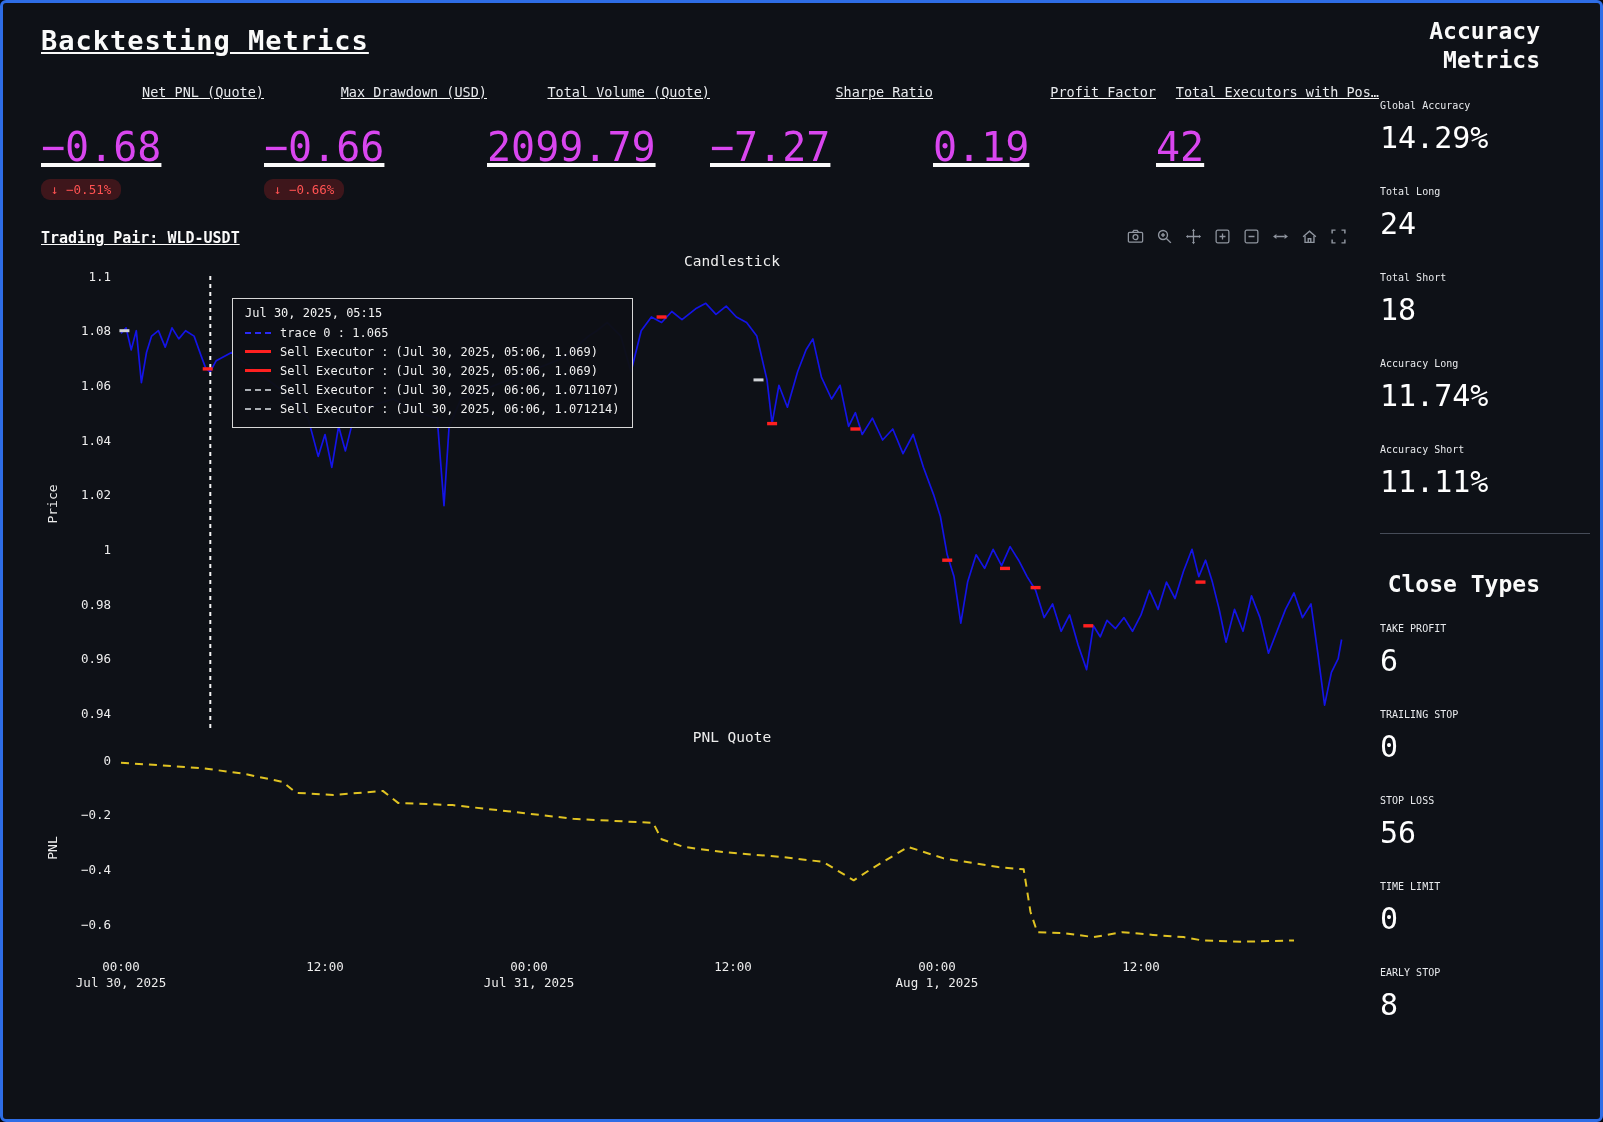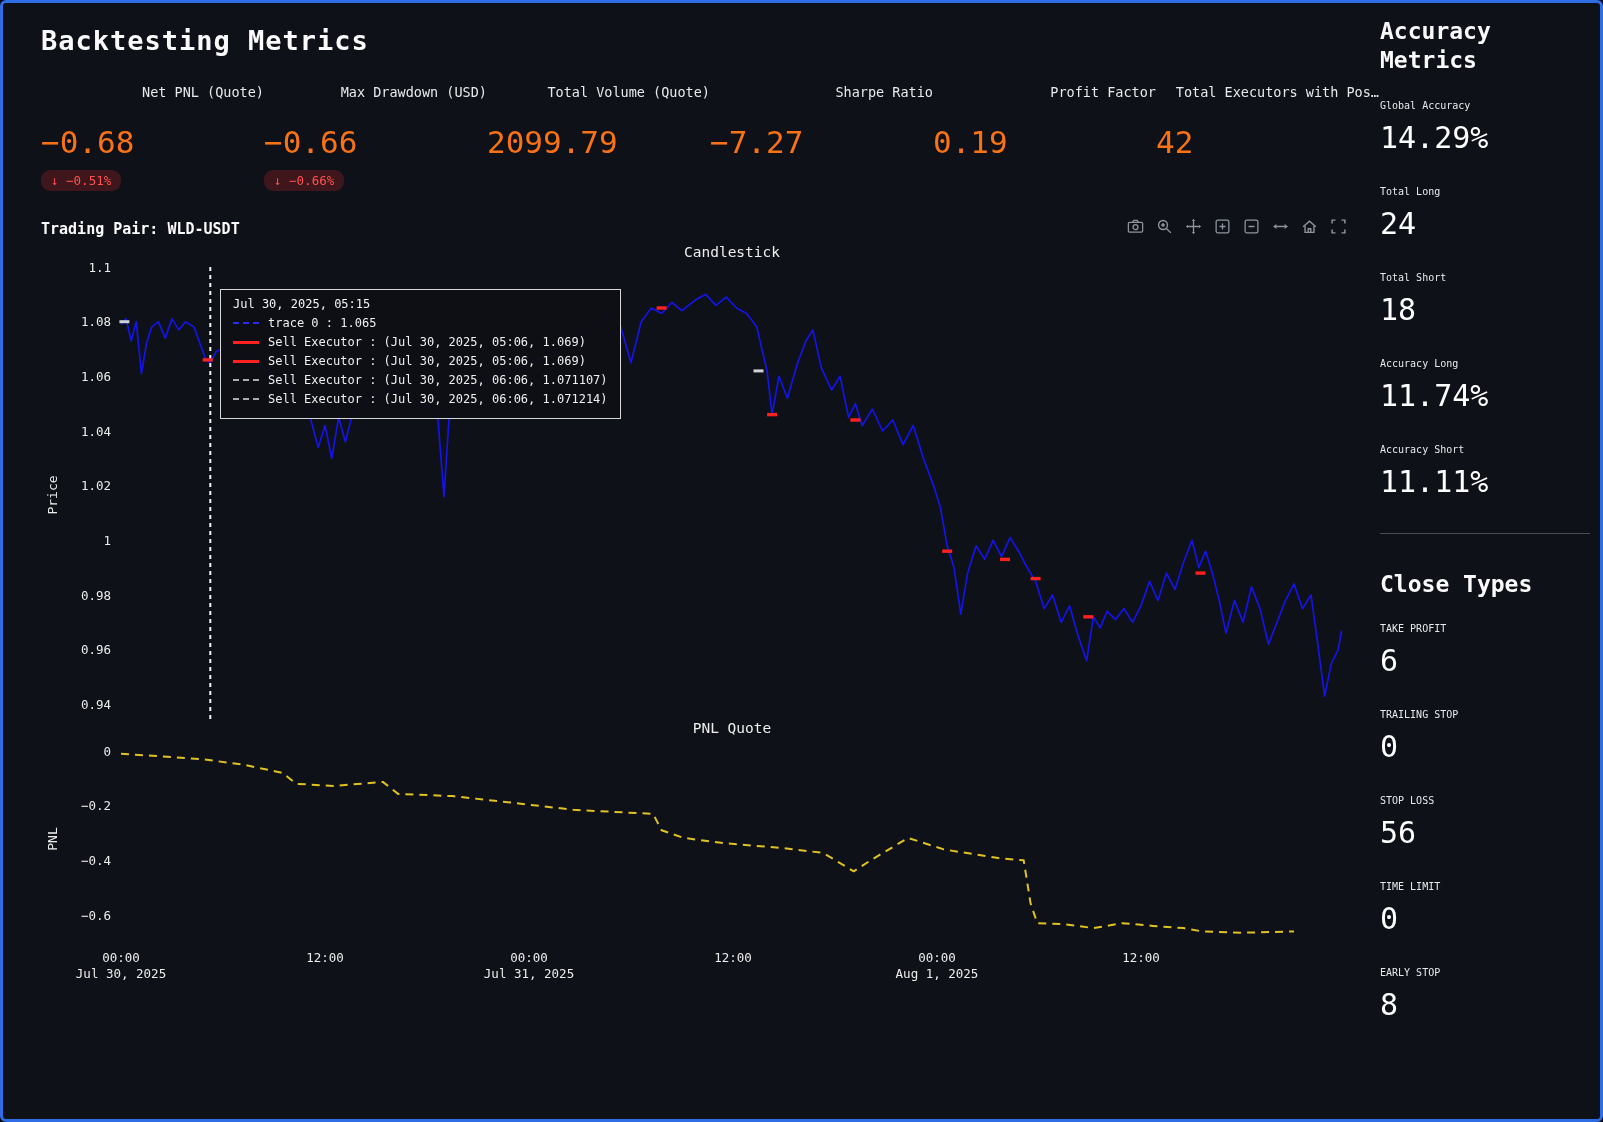--- a/index.html
+++ b/index.html
@@ -11,7 +11,7 @@
     overflow:hidden;
   }
   .app{display:flex;height:100%;}
-  .main{width:1353px;box-sizing:border-box;padding:16px 0 0 38px;flex:0 0 auto;}
+  .main{width:1353px;box-sizing:border-box;padding:16px 0 0 38px;flex:0 0 auto;text-decoration:underline;}
   h1{font-size:27px;font-weight:bold;margin:6px 0 28px 0;letter-spacing:1px;}
   
   .metrics-row{display:flex;margin-bottom:24px;}

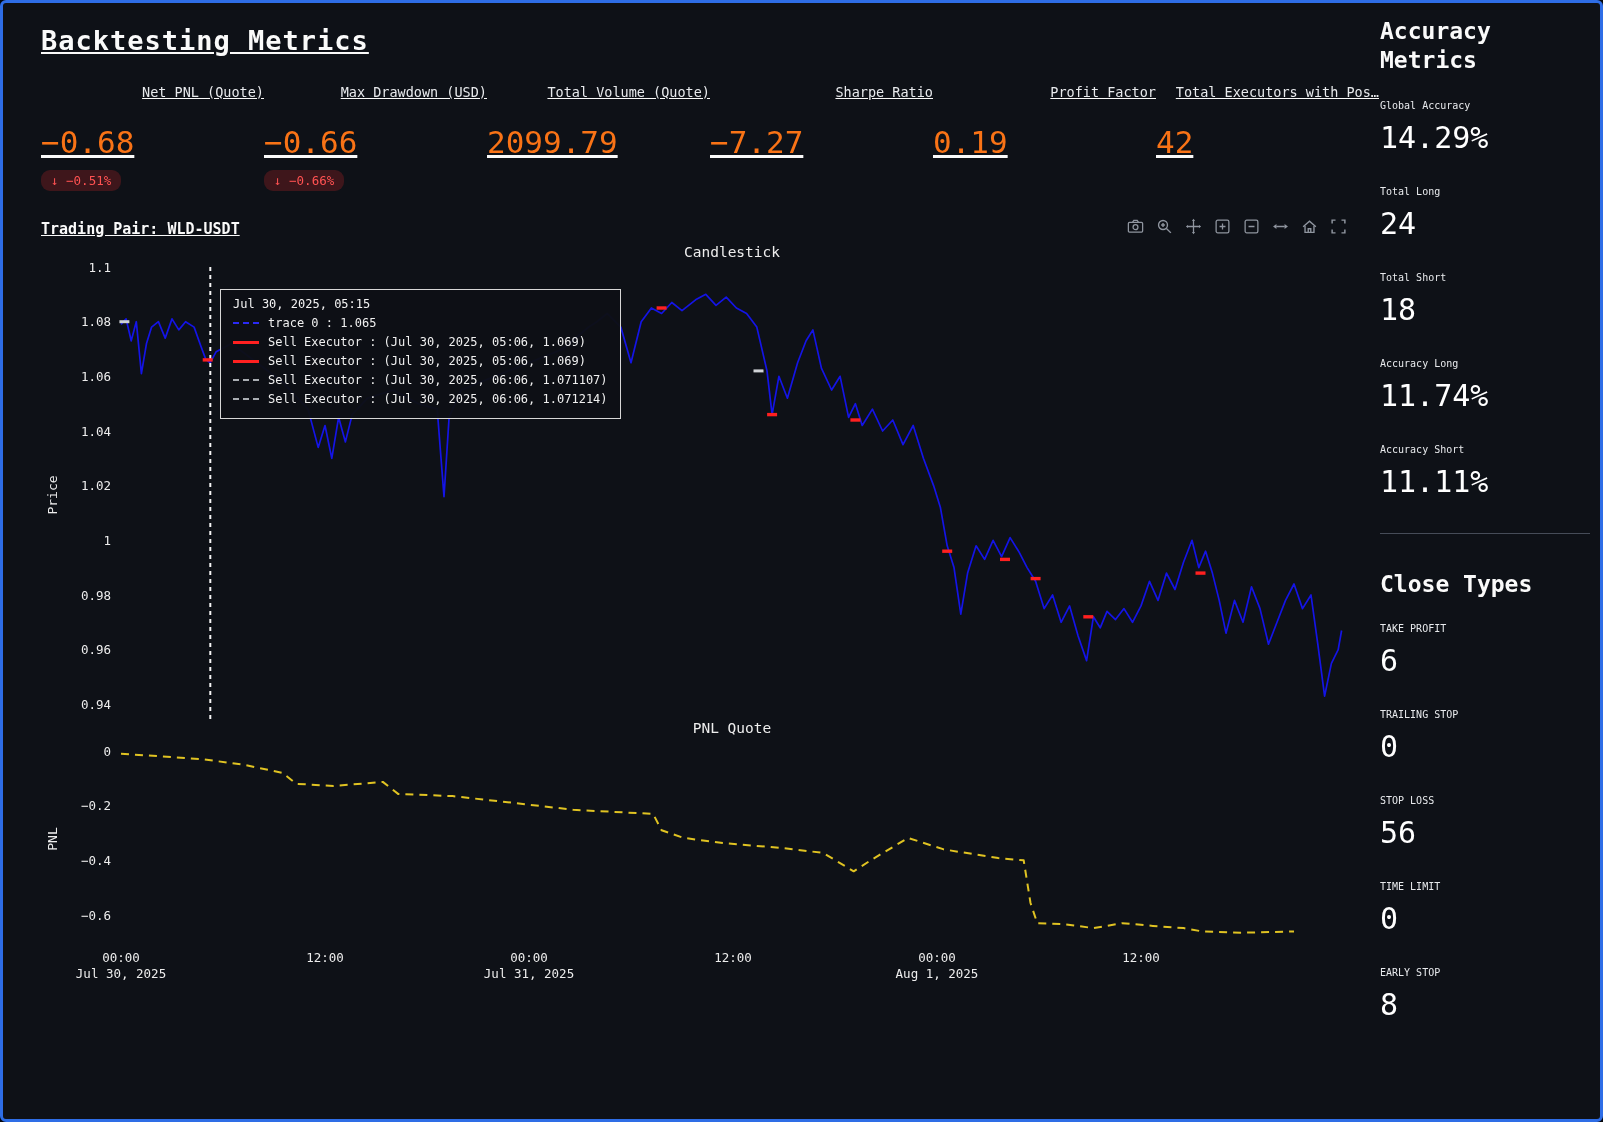--- a/index.html
+++ b/index.html
@@ -42,7 +42,7 @@
   .tt-text{font-size:12px;color:#f0f0f0;white-space:nowrap;}
   
   .sidebar{width:250px;box-sizing:border-box;padding:14px 16px 0 24px;flex:0 0 auto;}
-  .sb-heading{font-size:23px;font-weight:bold;line-height:1.28;max-width:160px;margin:0 0 24px 0;}
+  .sb-heading{font-size:23px;font-weight:bold;line-height:1.28;max-width:160px;margin:0 0 24px 0;text-align:right;}
   .sb-item{margin-bottom:31px;}
   .sb-label{font-size:10px;color:#e8eaed;margin-bottom:9px;}
   .sb-value{font-size:30px;color:#ffffff;}

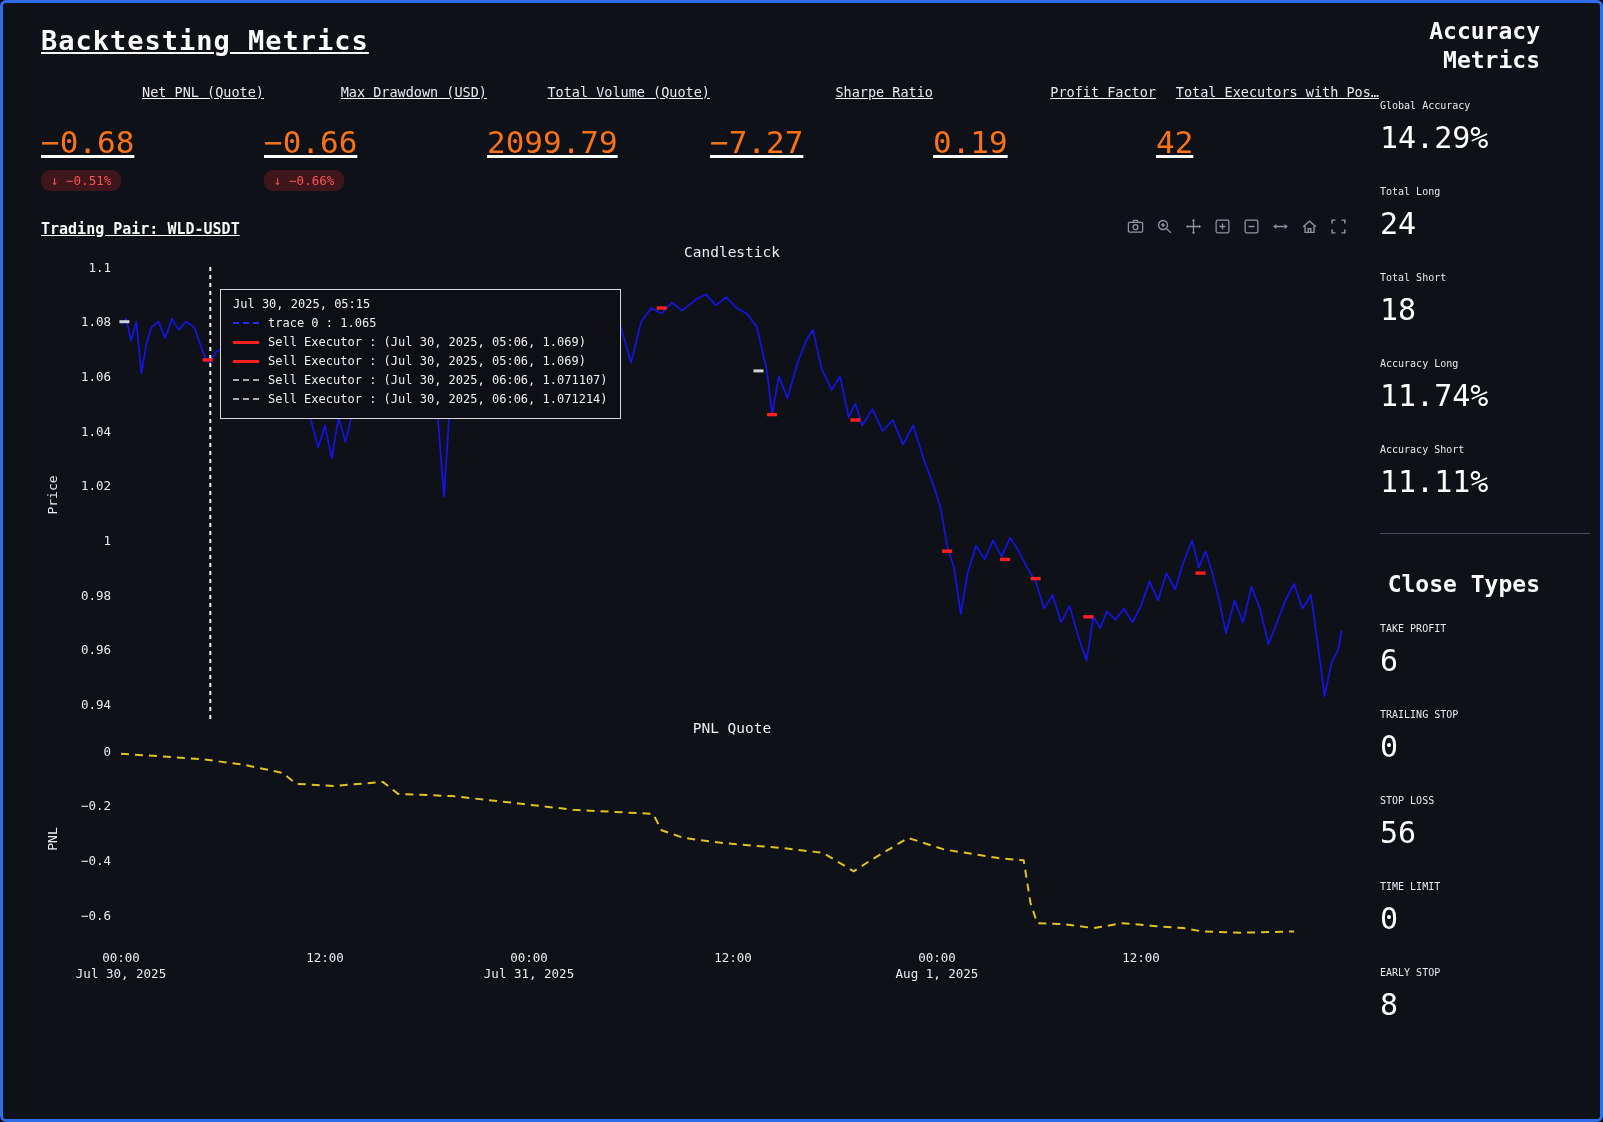--- a/index.html
+++ b/index.html
@@ -17,7 +17,7 @@
   .metrics-row{display:flex;margin-bottom:24px;}
   .metric{width:223px;flex:0 0 auto;}
   .metric-label{font-size:13.5px;color:#e8eaed;margin-bottom:26px;white-space:nowrap;overflow:hidden;text-align:right;}
-  .metric-value{font-size:31px;line-height:1.05;color:#f97316;font-weight:400;}
+  .metric-value{font-size:40px;line-height:1.05;color:#d946ef;font-weight:400;}
   .badge{display:inline-block;margin-top:11px;background:rgba(255,43,43,0.2);color:#ff5252;
          font-size:12.5px;padding:3px 10px;border-radius:9px;}
   

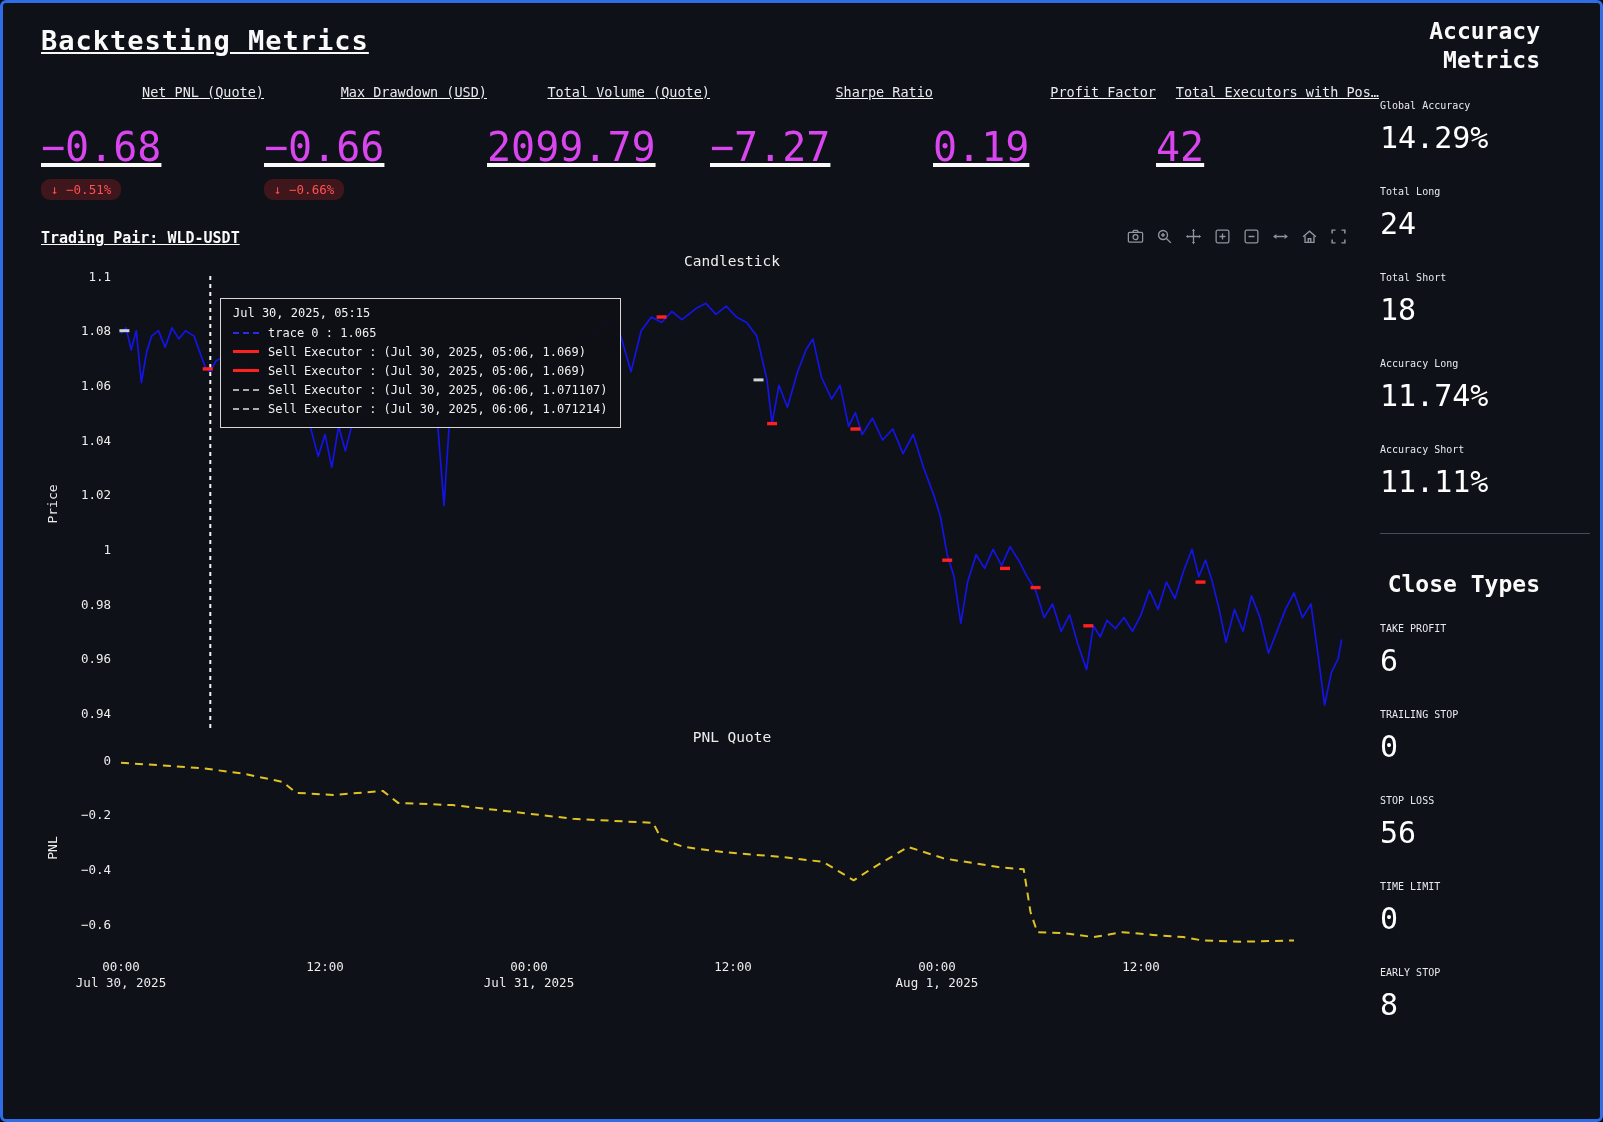--- a/index.html
+++ b/index.html
@@ -31,7 +31,7 @@
   .plot-wrap svg.plot{display:block;width:1315px;height:772px;}
   svg.plot text{fill:#ededed;}
   
-  .tooltip{position:absolute;left:179px;top:46px;background:rgba(13,15,22,0.97);
+  .tooltip{position:absolute;left:191px;top:46px;background:rgba(13,15,22,0.97);
            border:1px solid #d7d7d7;padding:7px 12px 9px 12px;z-index:5;}
   .tt-date{font-size:12px;color:#f5f5f5;margin-bottom:3px;}
   .tt-row{display:flex;align-items:center;height:19px;}

